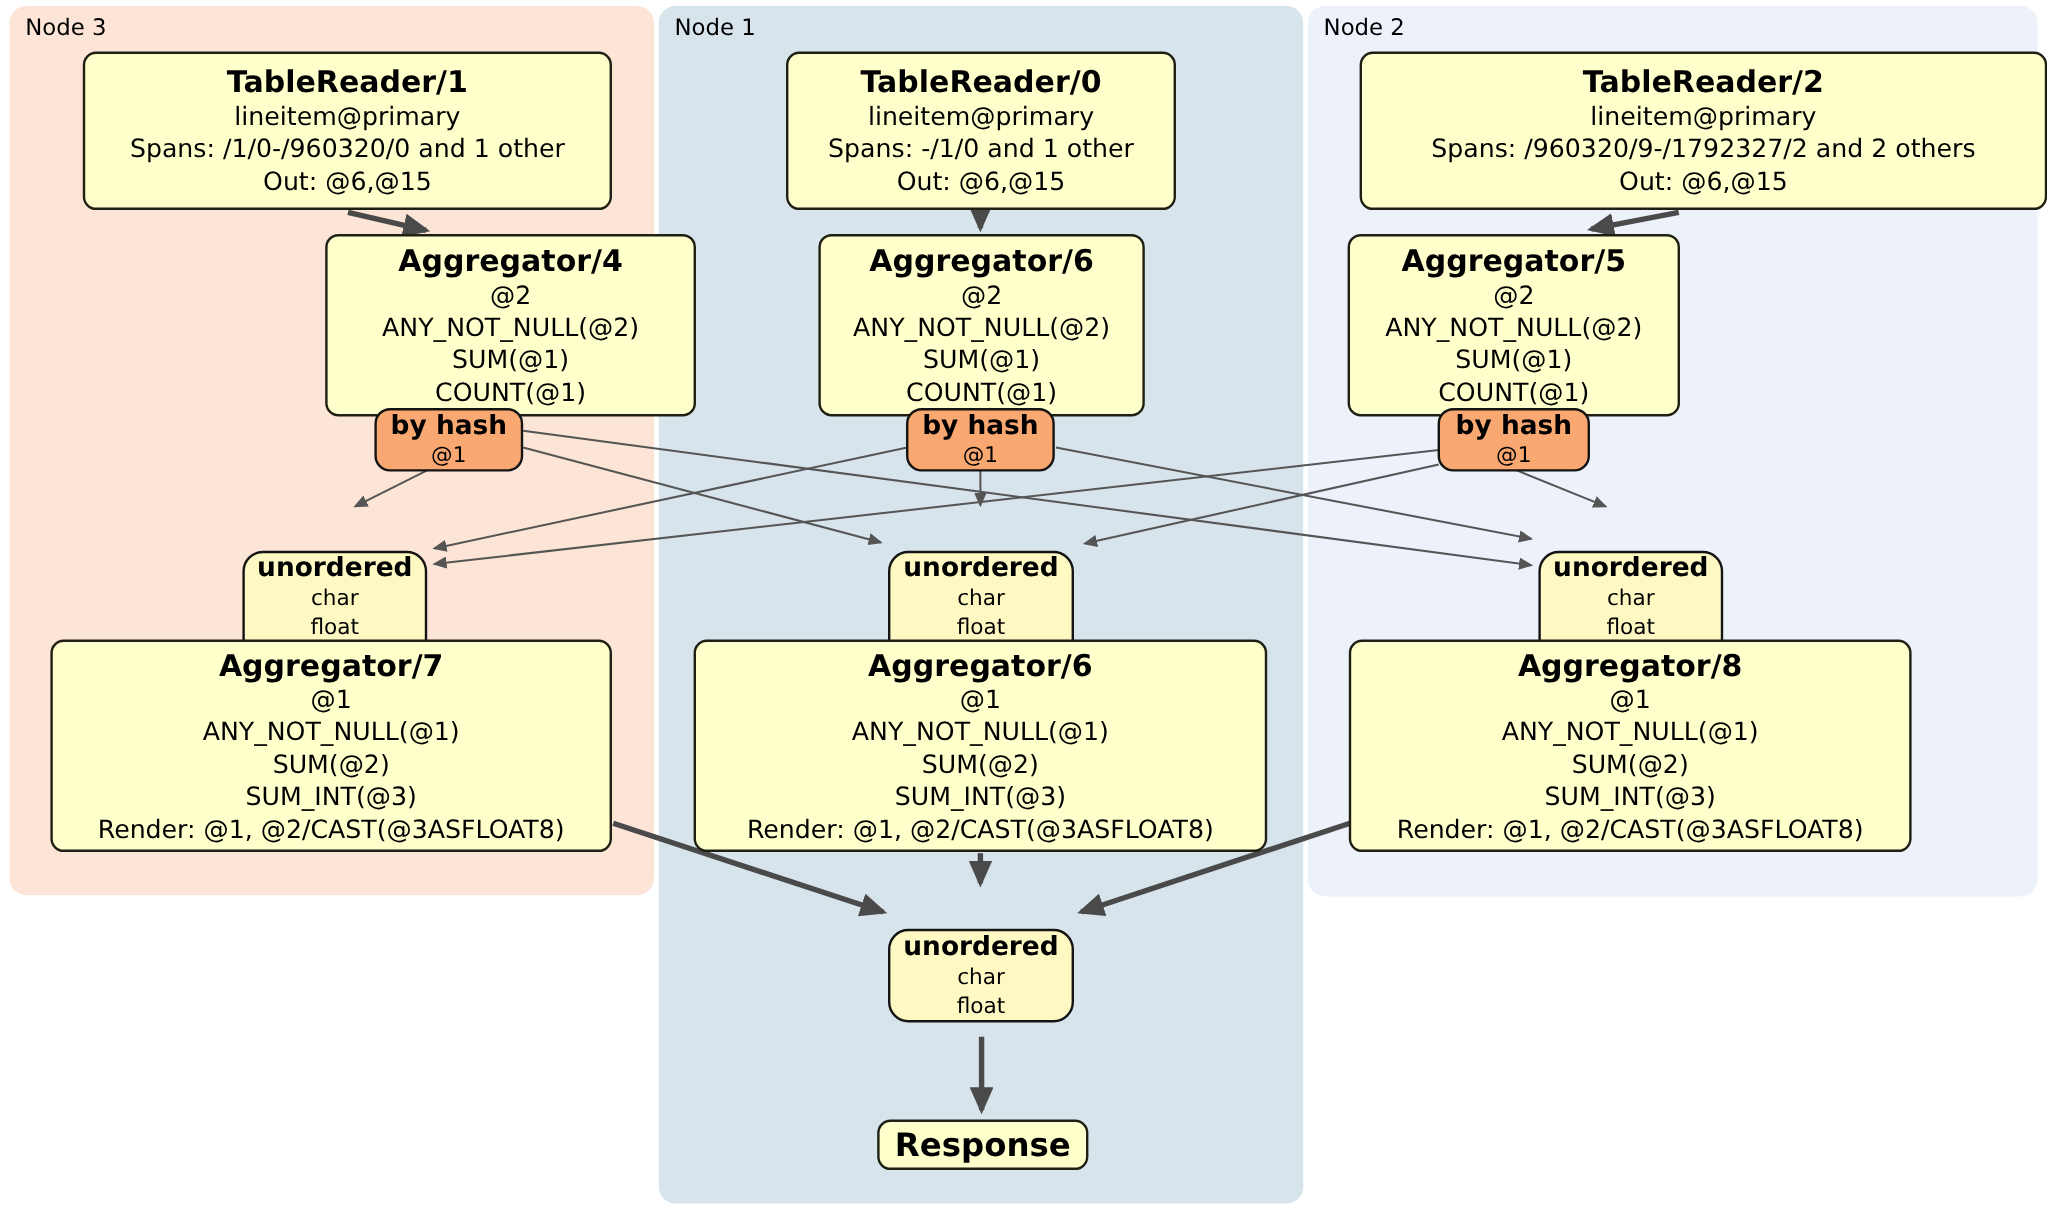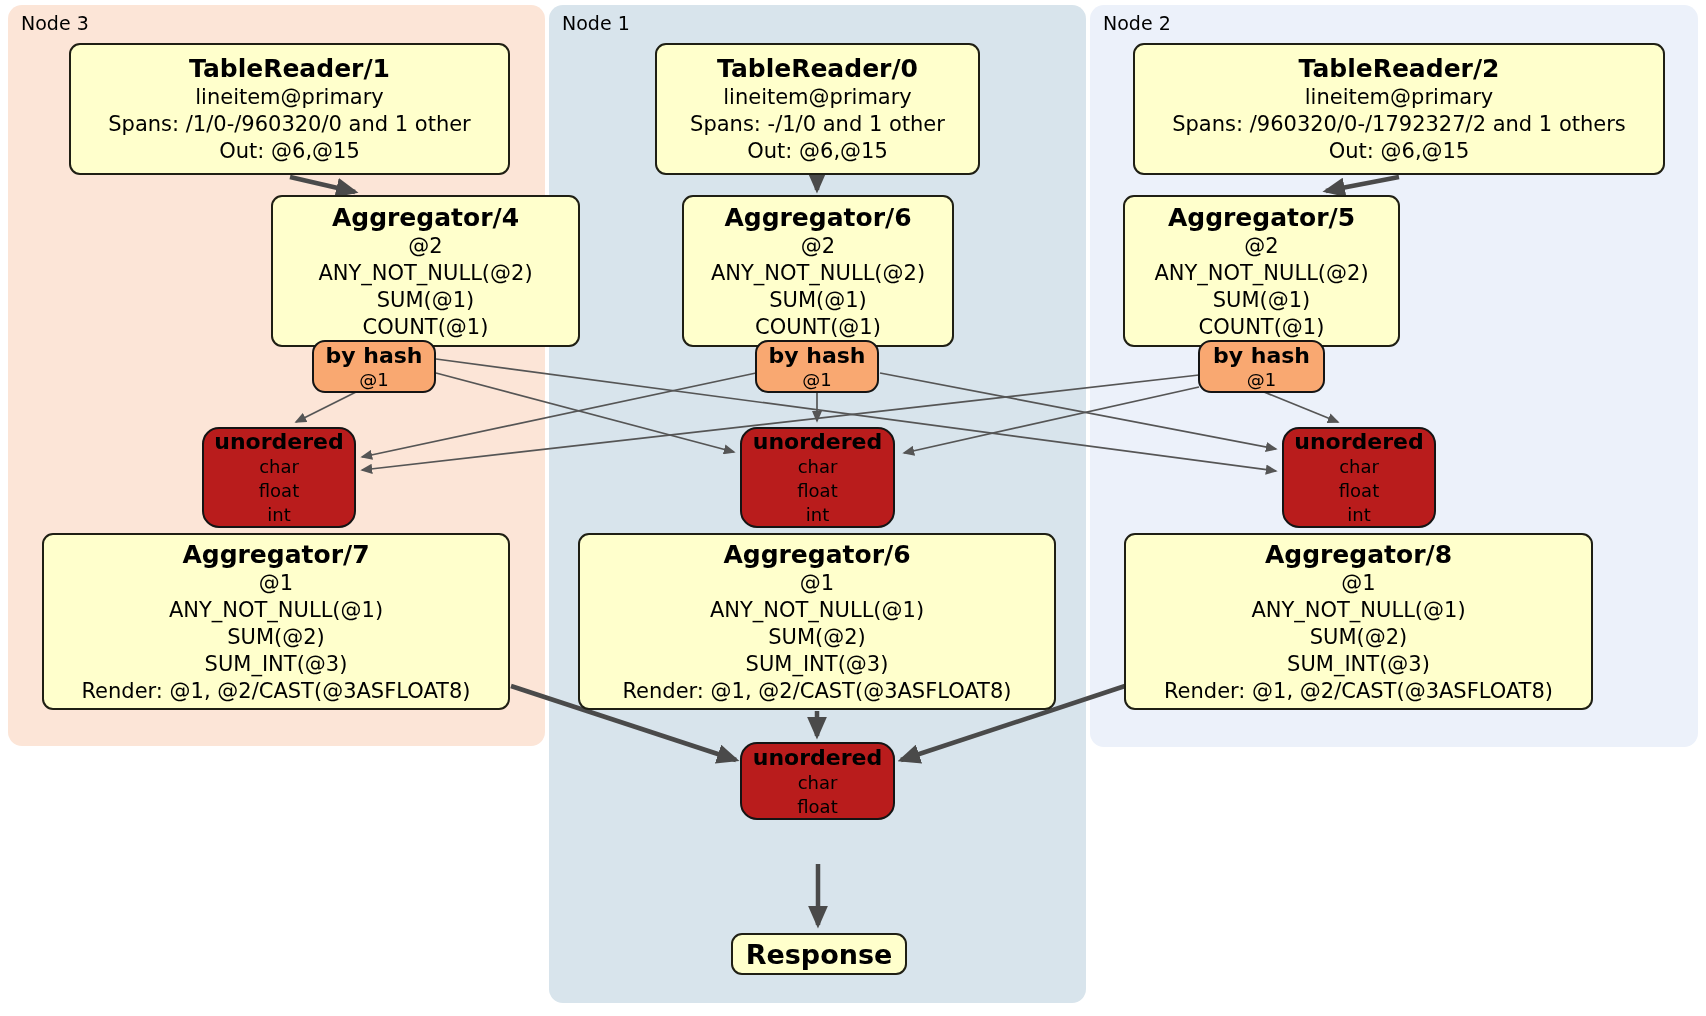--- a/index.html
+++ b/index.html
@@ -146,7 +146,7 @@
     <div class="title">Response</div>
   </div>
 
-  <div class="box proc" style="left:1133px;top:43px;width:532px;height:132px;">
+  <div class="box proc" style="left:1133px;top:43px;width:573px;height:132px;">
     <div class="title">TableReader/2</div>
     <div class="bline">lineitem@primary</div>
     <div class="bline">Spans: /960320/0-/1792327/2 and 1 others</div>

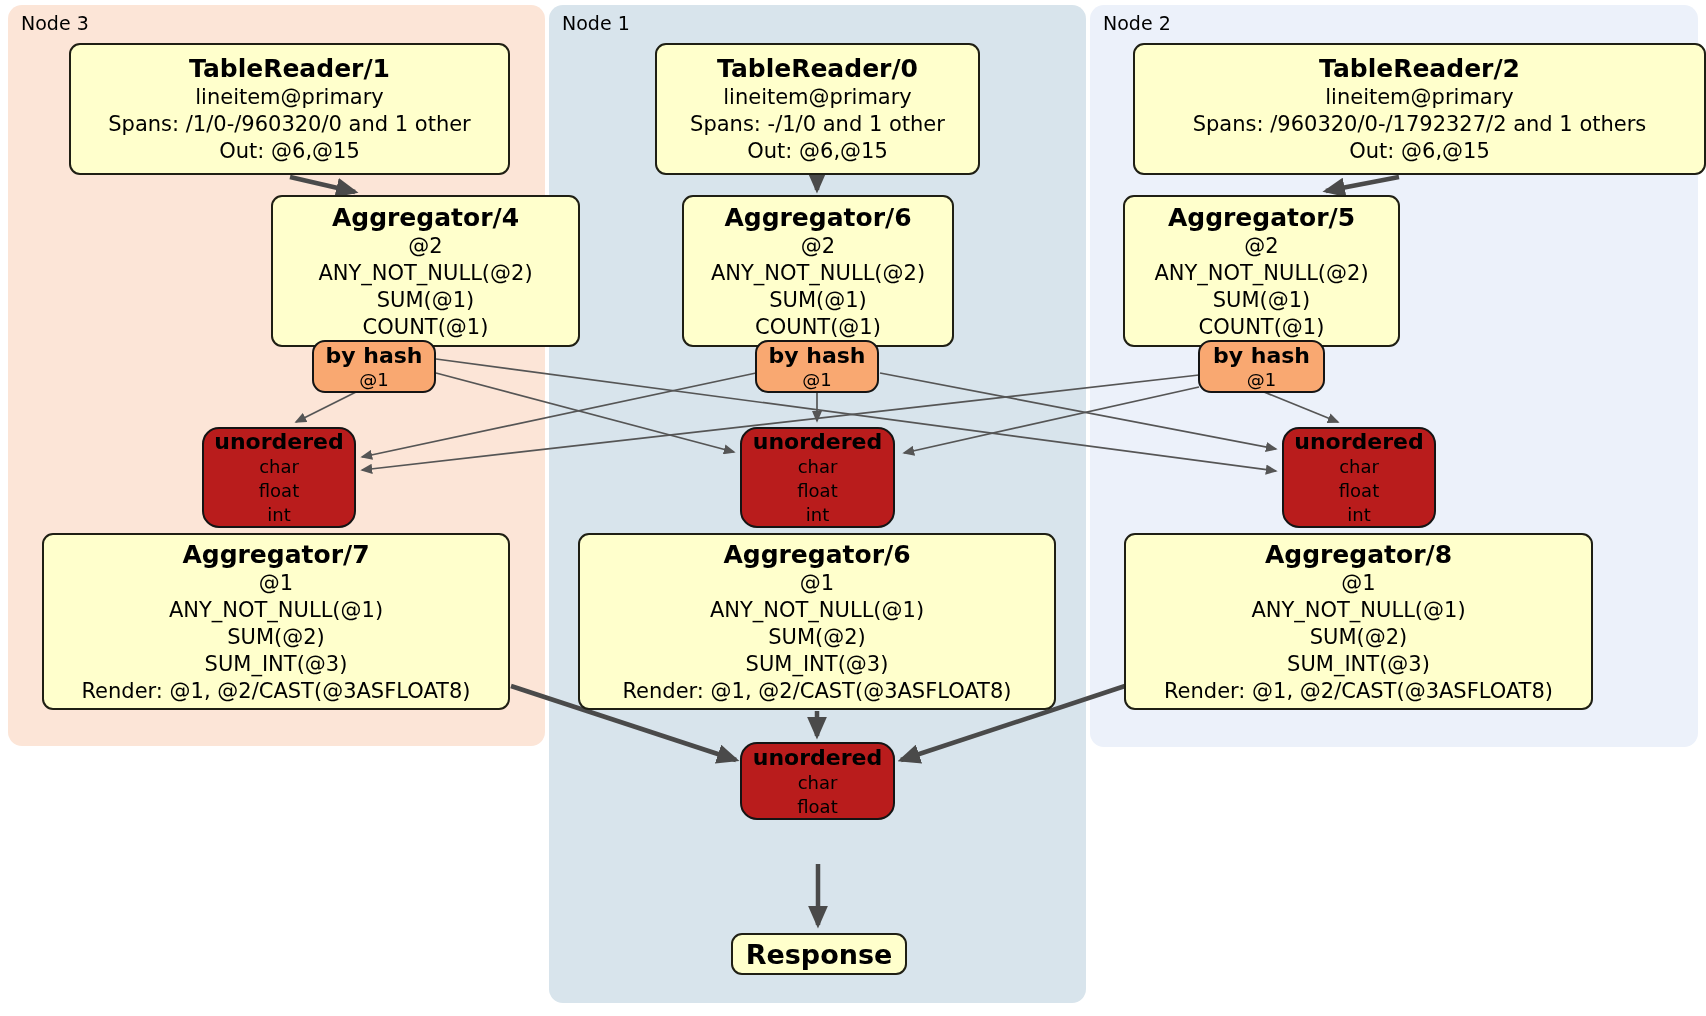--- a/index.html
+++ b/index.html
@@ -149,7 +149,7 @@
   <div class="box proc" style="left:1133px;top:43px;width:573px;height:132px;">
     <div class="title">TableReader/2</div>
     <div class="bline">lineitem@primary</div>
-    <div class="bline">Spans: /960320/0-/1792327/2 and 1 others</div>
+    <div class="bline">Spans: /960320/9-/1792327/2 and 2 others</div>
     <div class="bline">Out: @6,@15</div>
   </div>
   <div class="box proc" style="left:1123px;top:195px;width:277px;height:152px;">

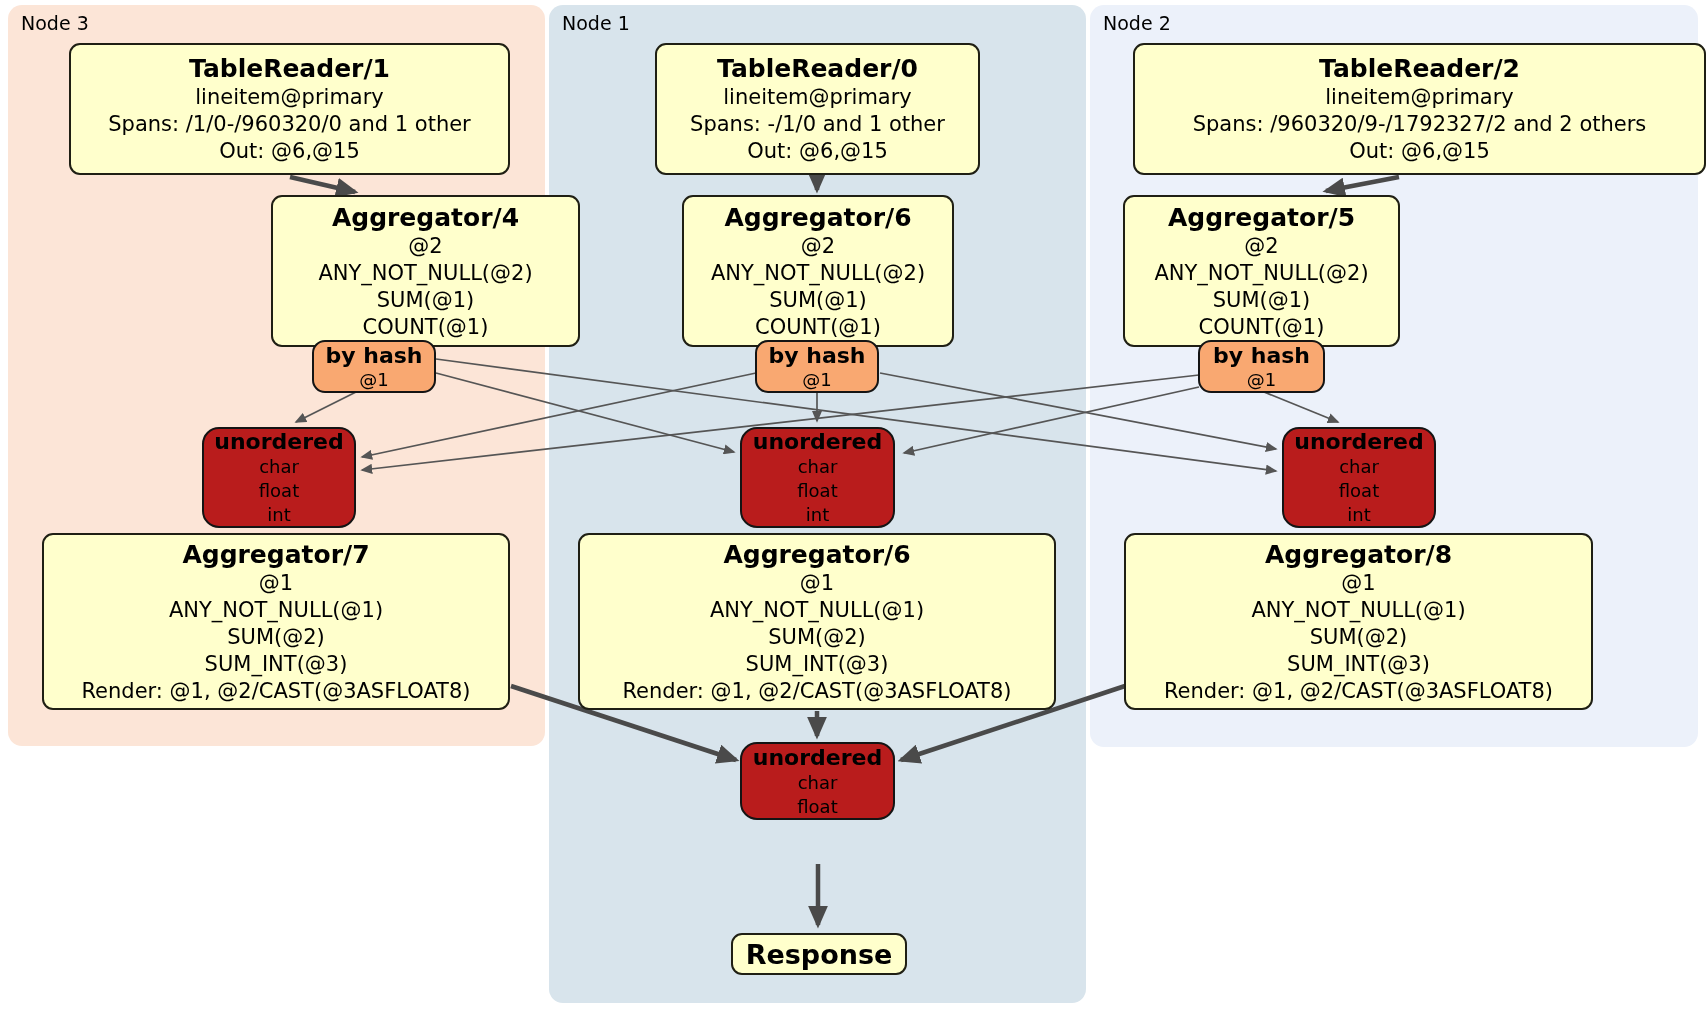--- a/index.html
+++ b/index.html
@@ -21,7 +21,7 @@
   .router{background:#f9a871;border-radius:13px;border-color:#141414;}
   .router .title{font-weight:bold;font-size:22px;line-height:26px;}
   .router .bline{font-size:18px;line-height:22px;}
-  .sync{background:#b91c1c;border-radius:17px;border-color:#141414;}
+  .sync{background:#fef9c3;border-radius:17px;border-color:#141414;margin-top:32px;}
   .sync .title{font-weight:bold;font-size:22px;line-height:27px;}
   .sync .bline{font-size:18px;line-height:24px;}
   .term .title{font-weight:bold;font-size:27px;line-height:31px;white-space:nowrap;}

